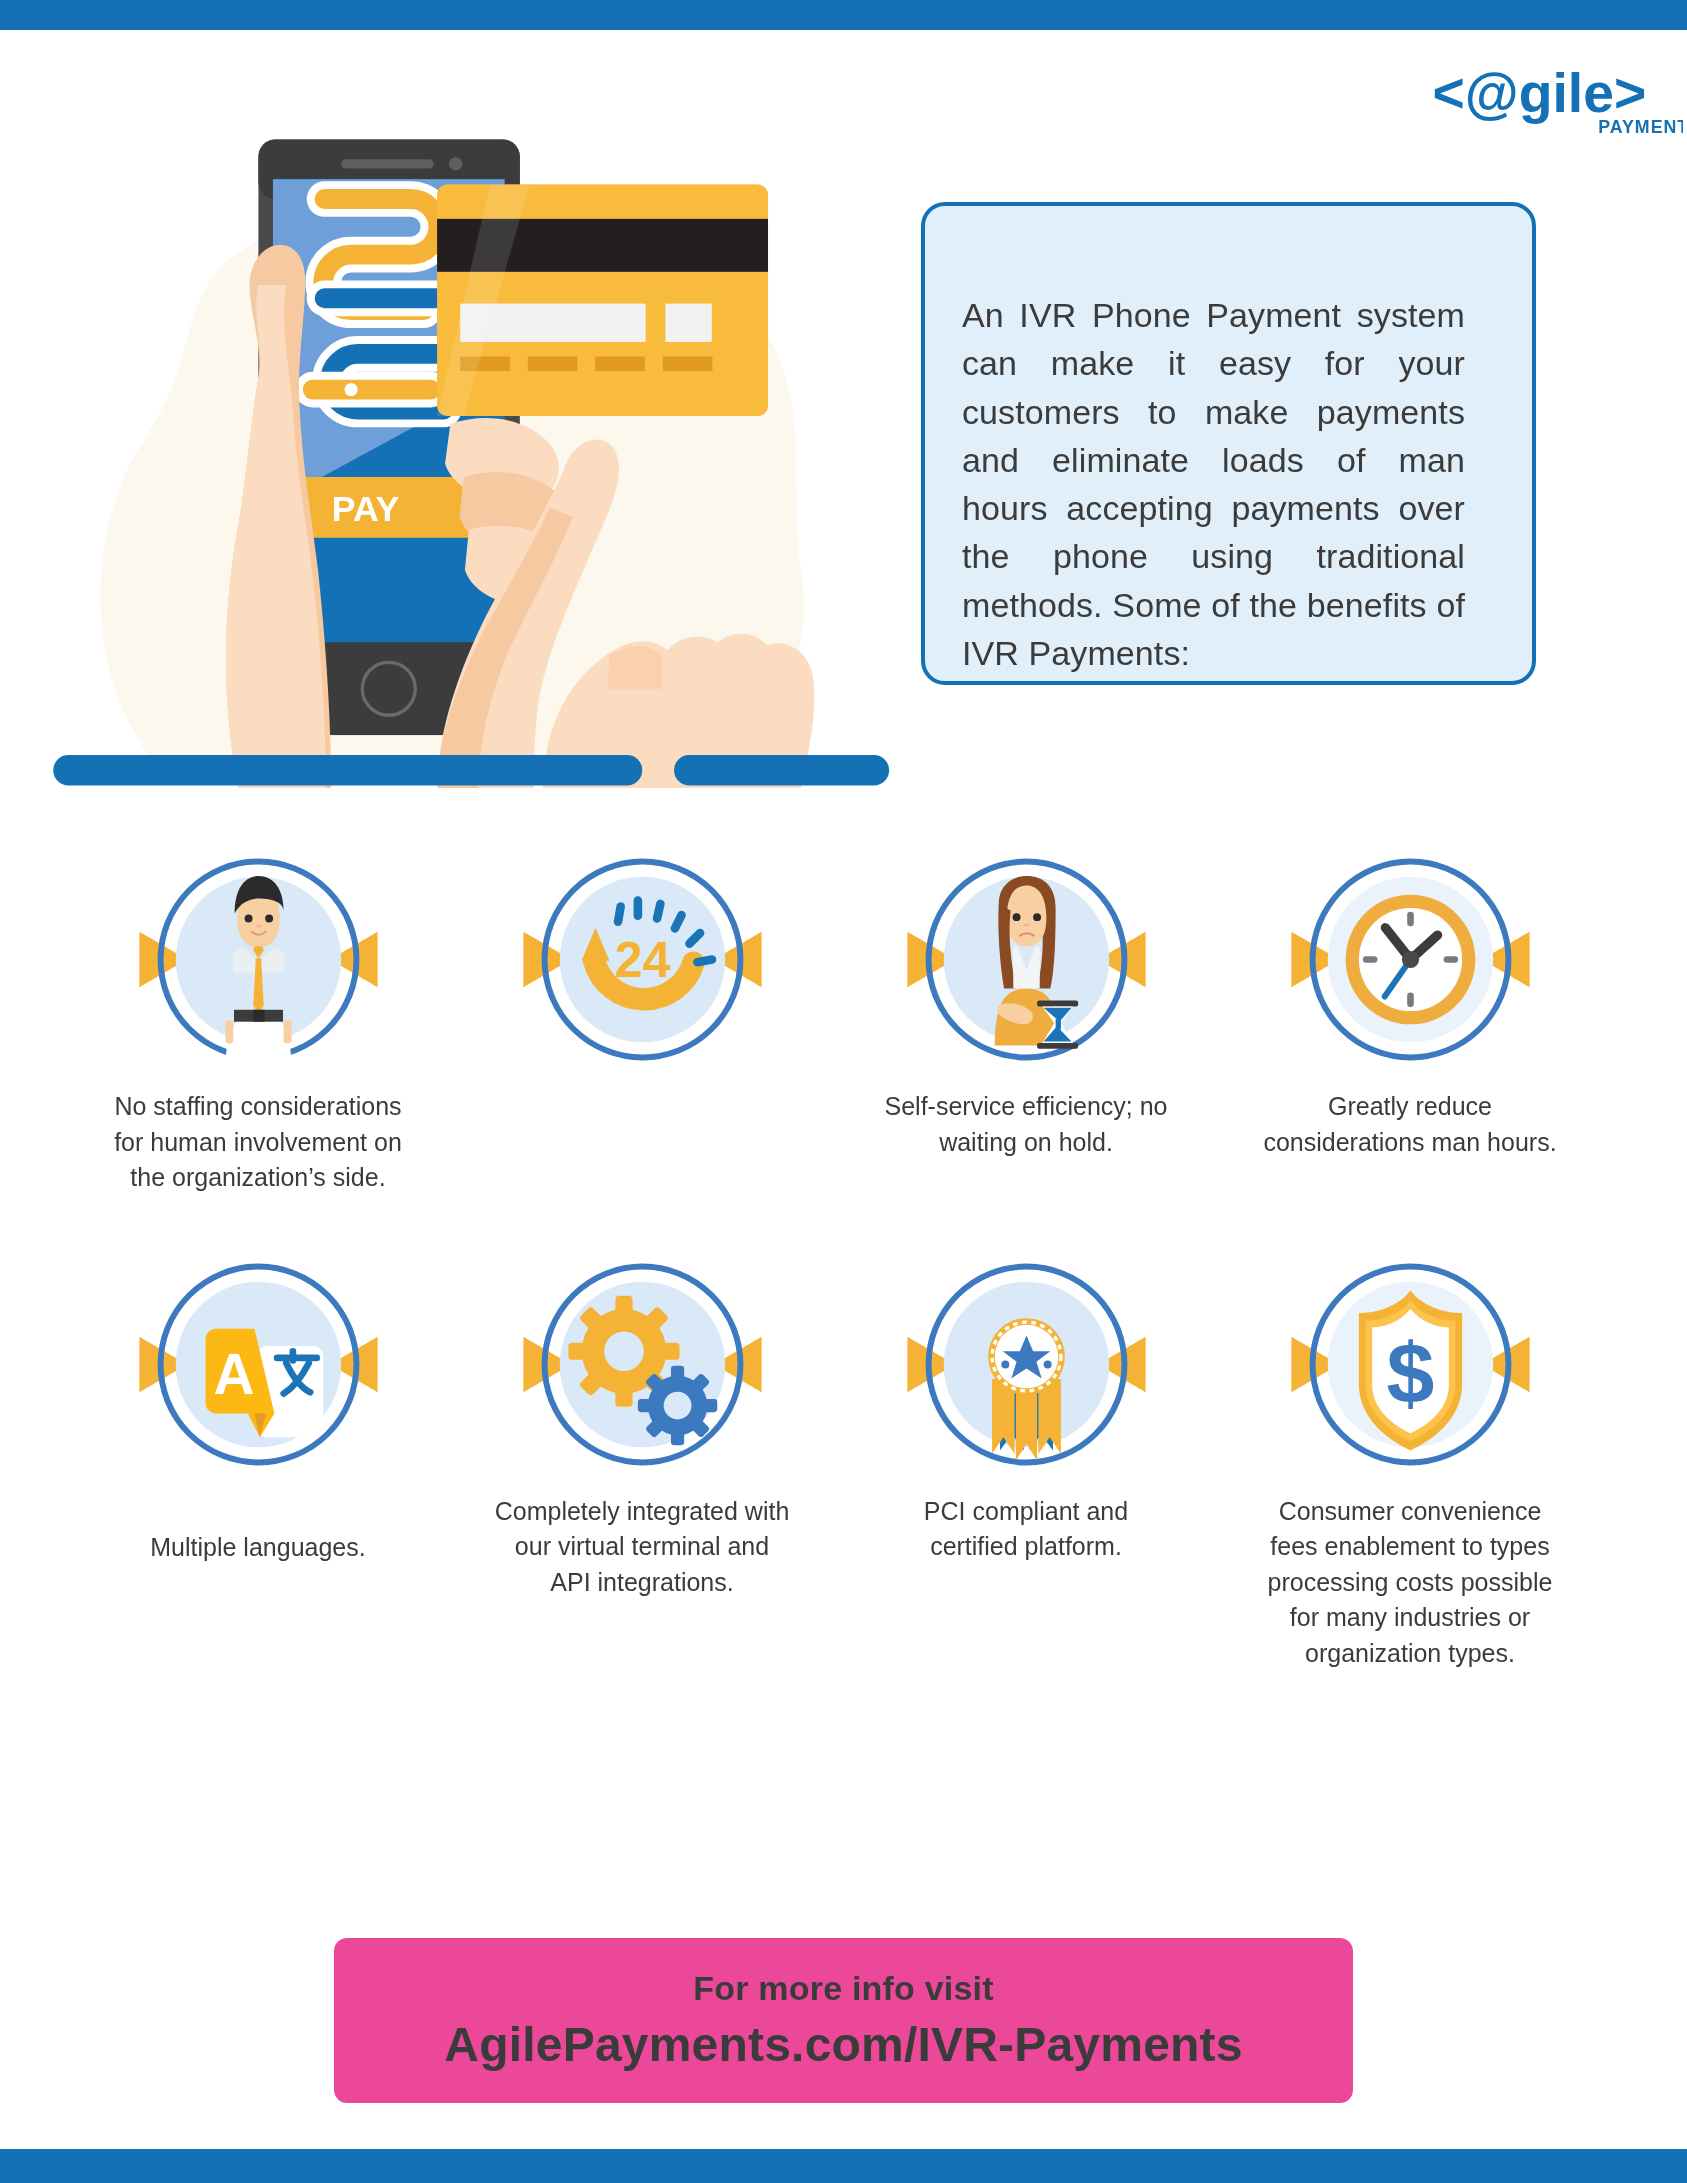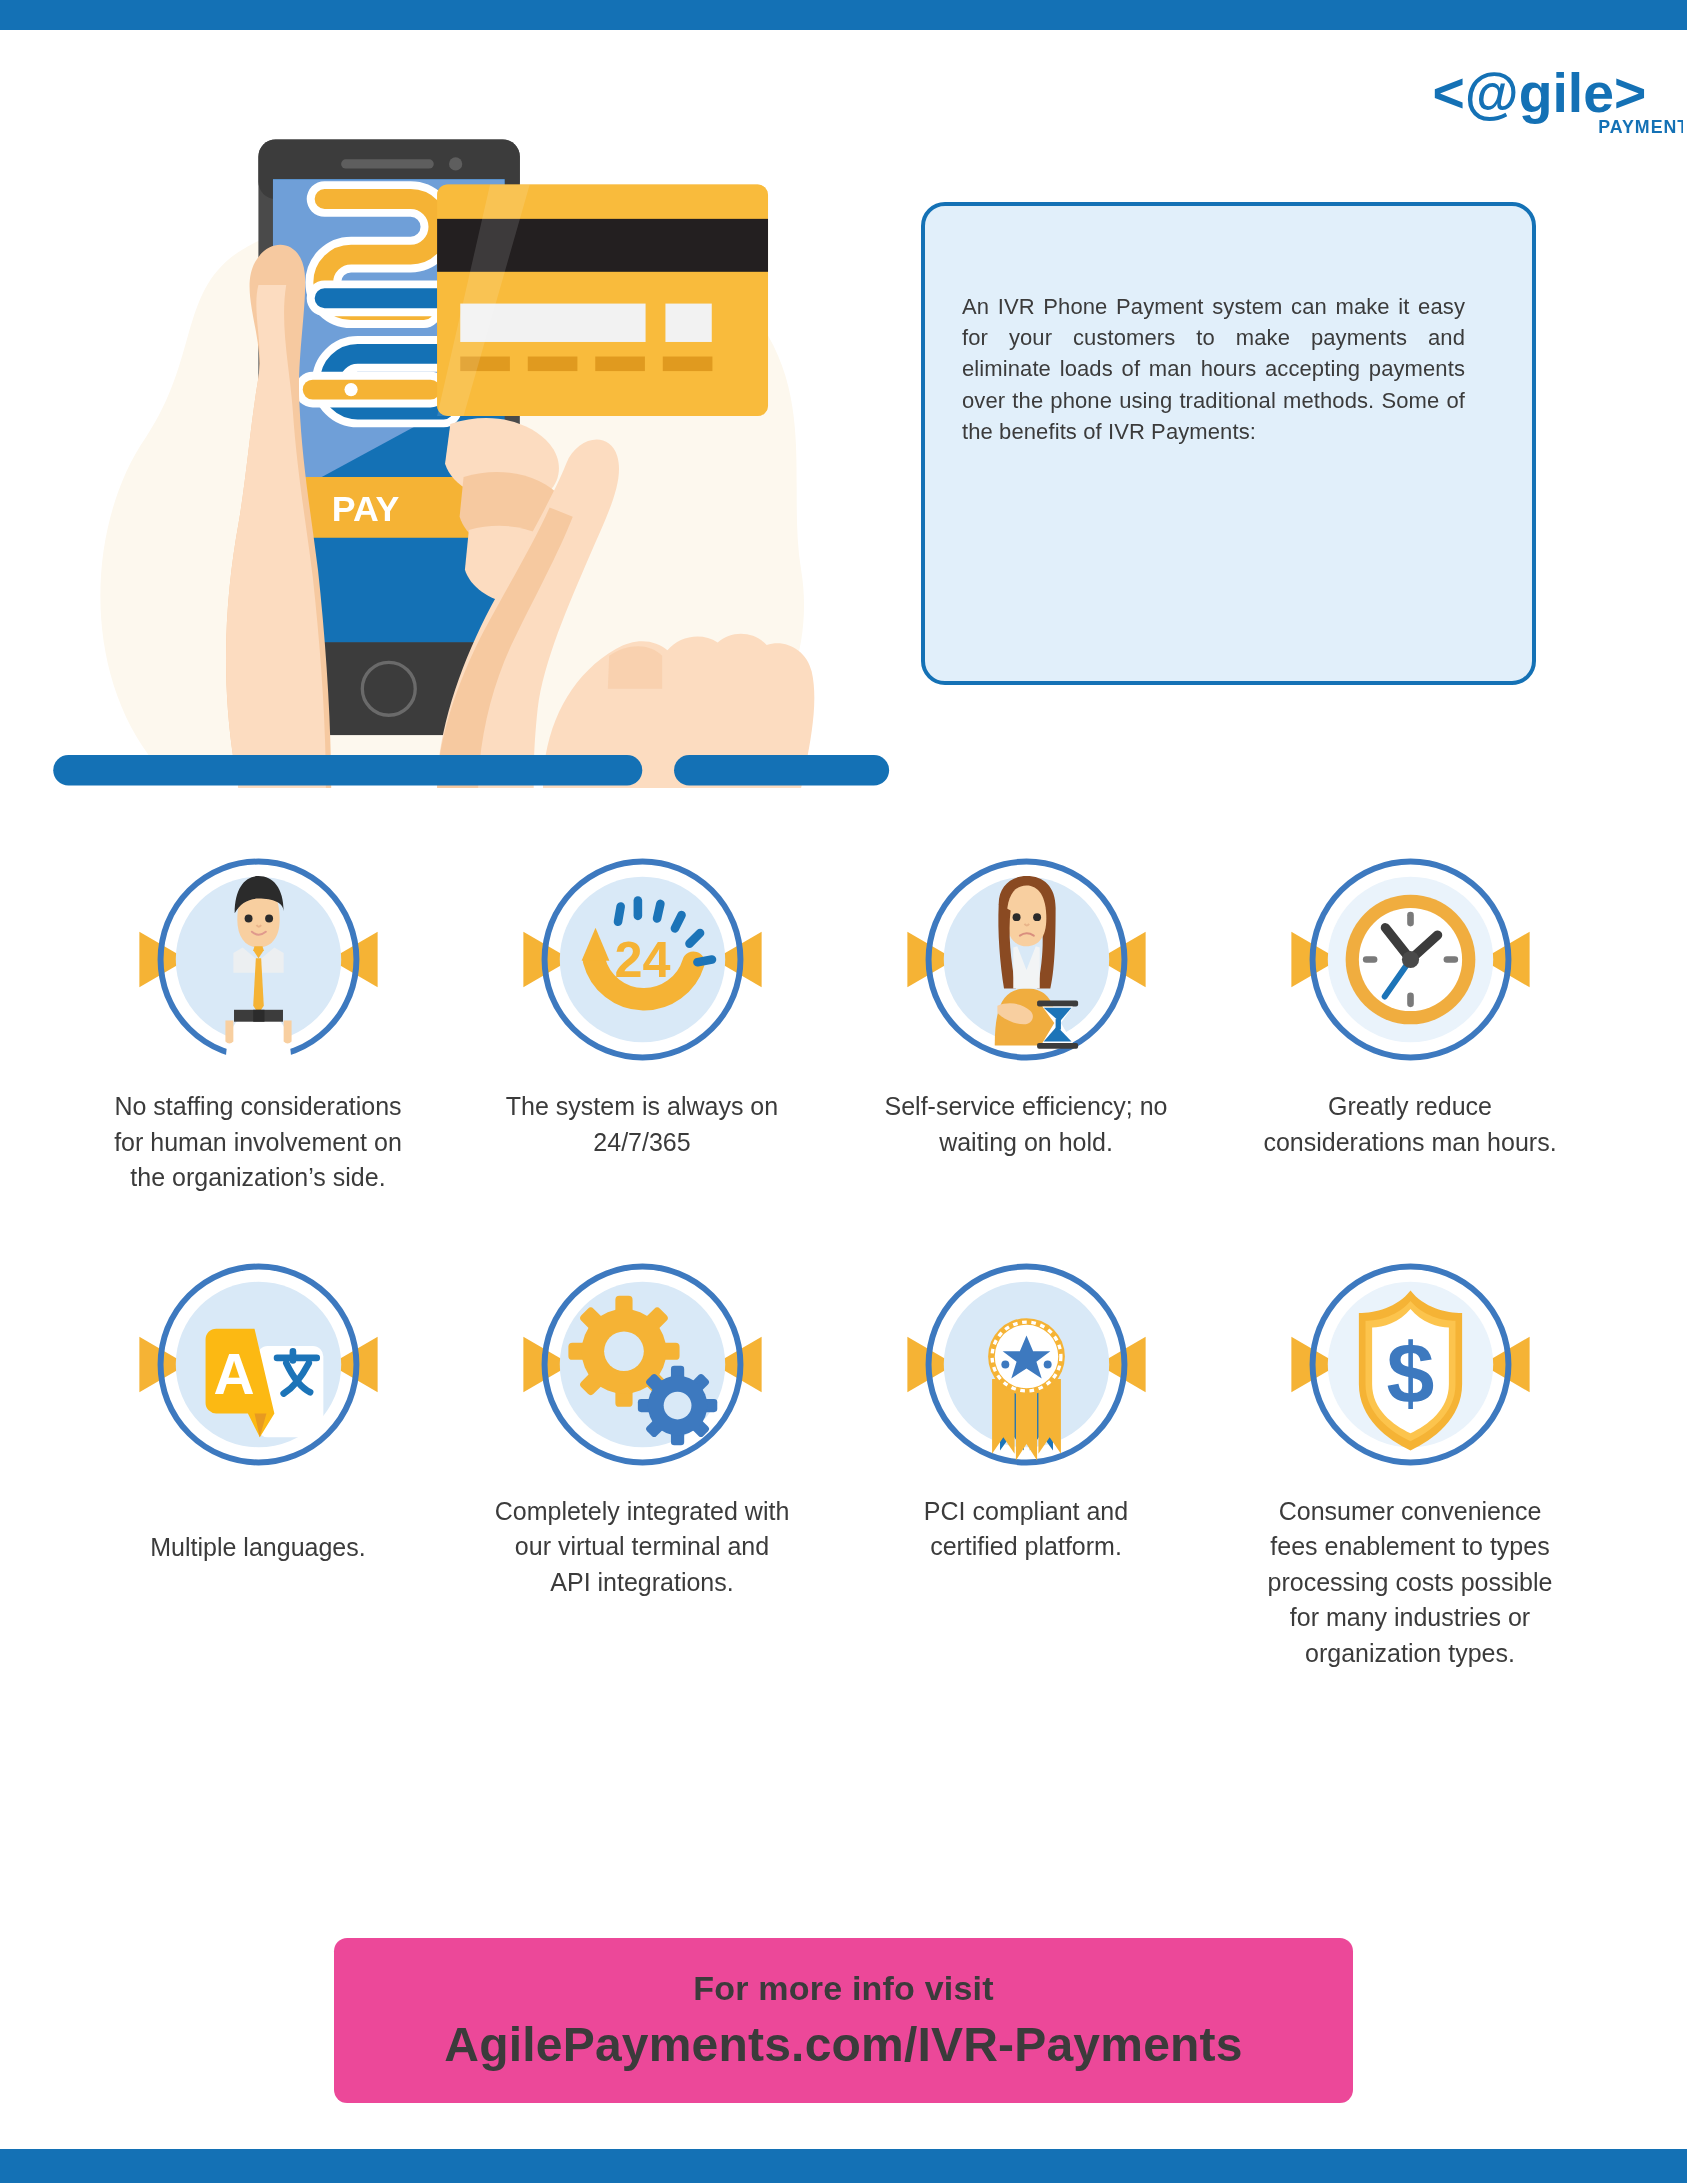--- a/index.html
+++ b/index.html
@@ -27,7 +27,7 @@
   }
   .intro-text {
     position:absolute; left:37px; top:85px; width:503px;
-    font-size:22px; line-height:1.42; color:#3b3b3b;
+    font-size:34px; line-height:1.42; color:#3b3b3b;
     text-align:justify; text-align-last:left;
     letter-spacing:0.1px;
   }

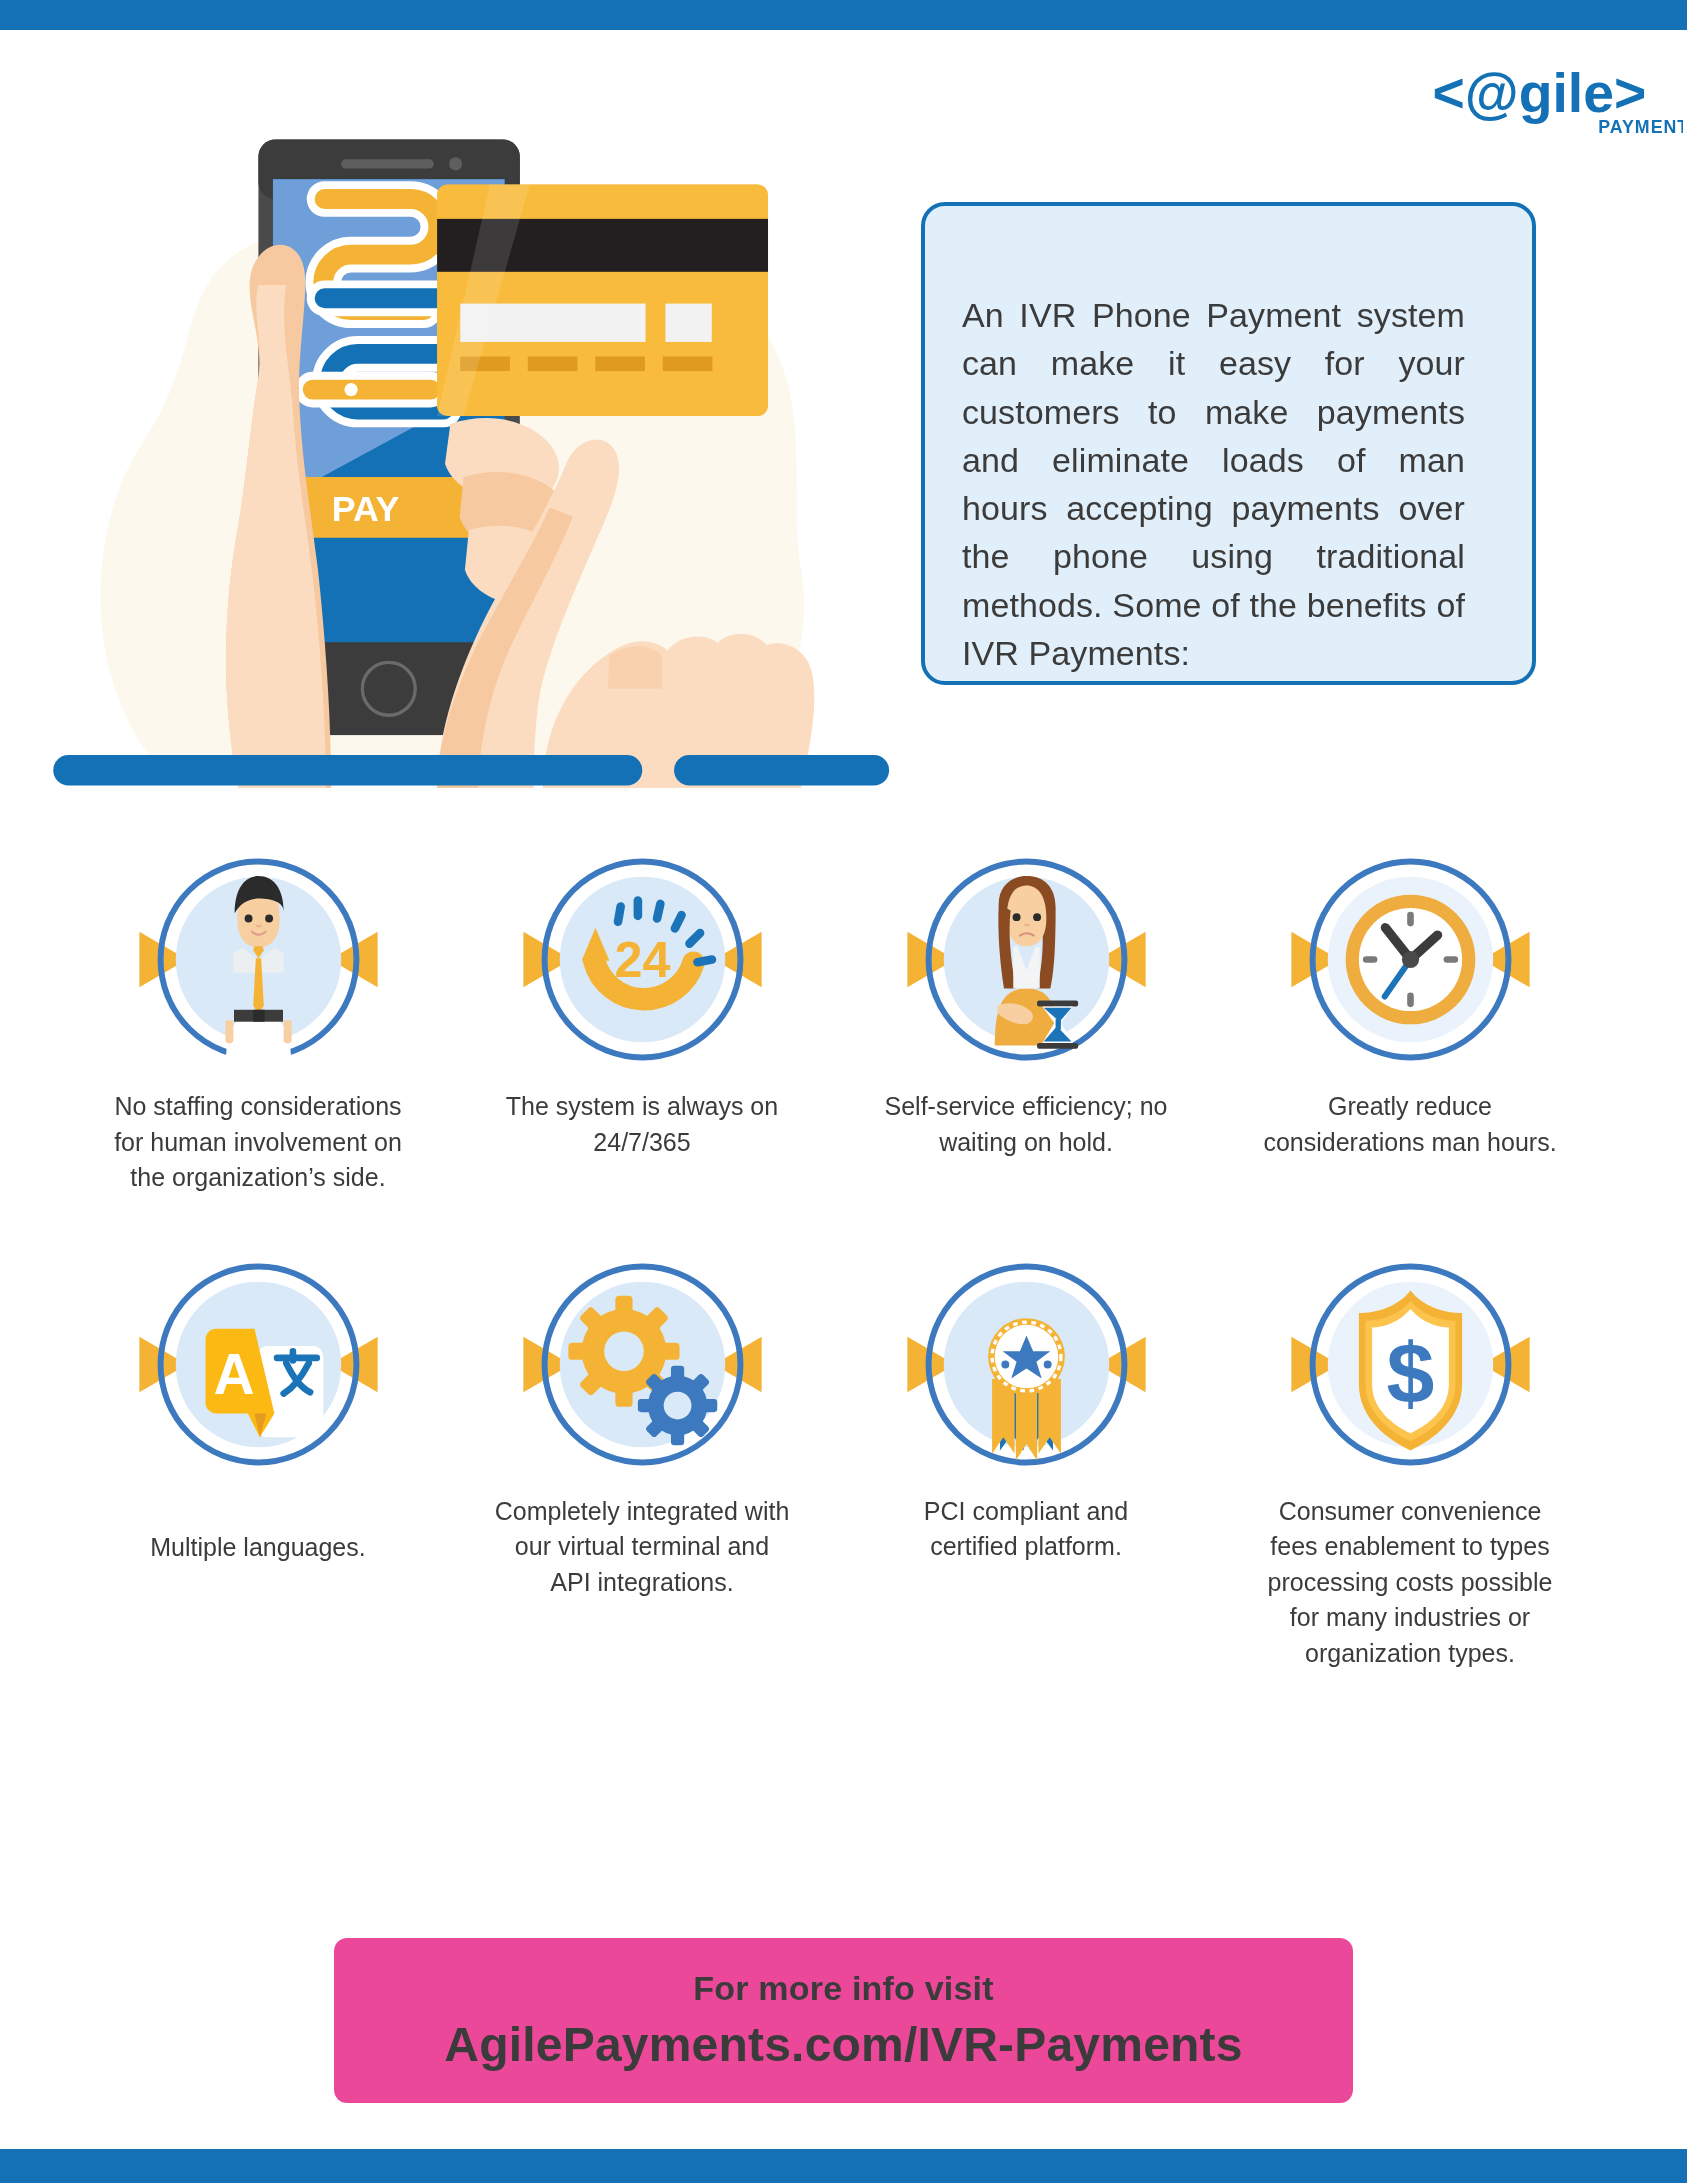--- a/index.html
+++ b/index.html
@@ -210,7 +210,6 @@
           <text x="200" y="196" font-family="Liberation Sans, sans-serif" font-size="76" font-weight="bold" fill="#f5b335" text-anchor="middle">24</text>
         </svg>
       </div>
-      <div class="caption">The system is always on 24/7/365</div>
     </div>
 
     <div class="cell">

